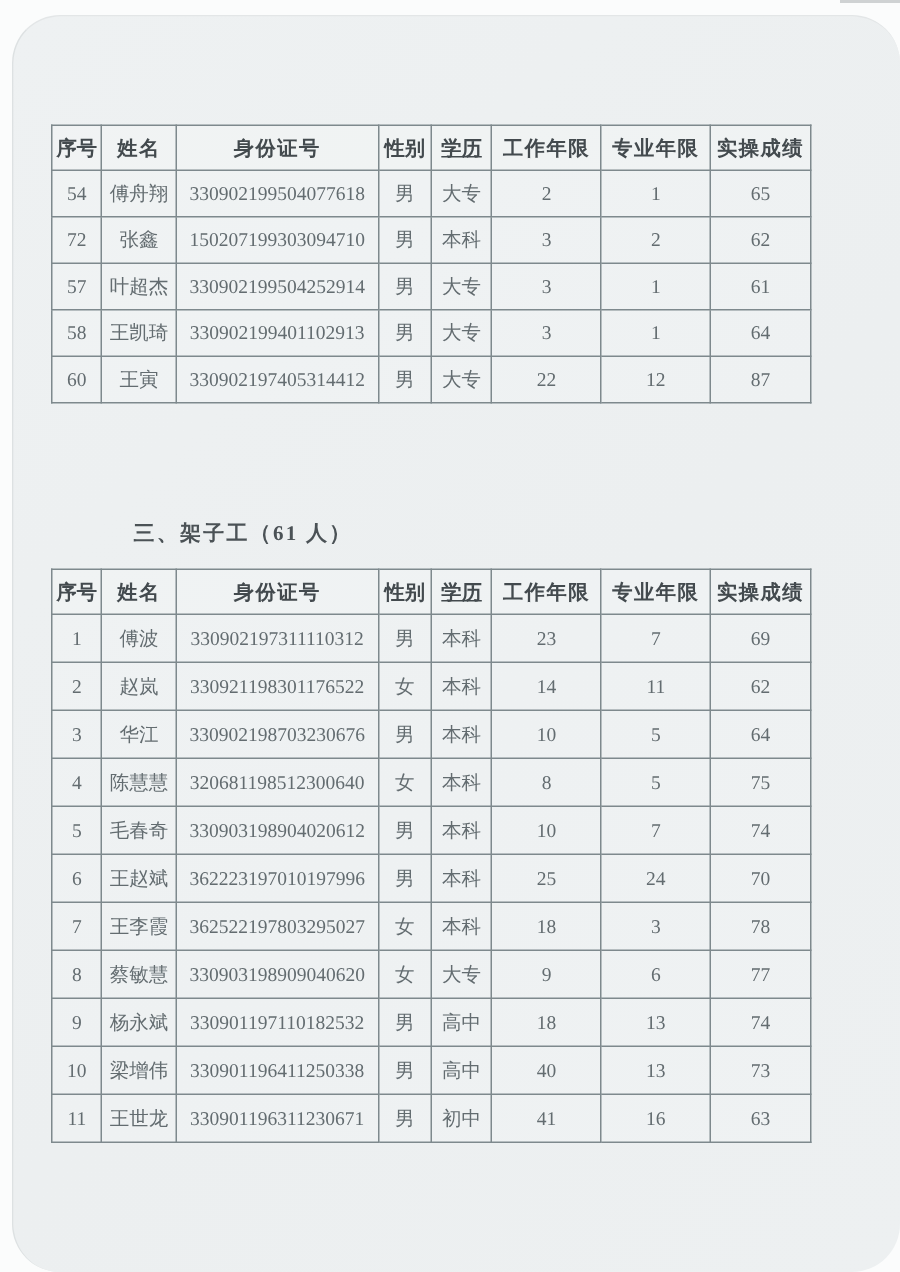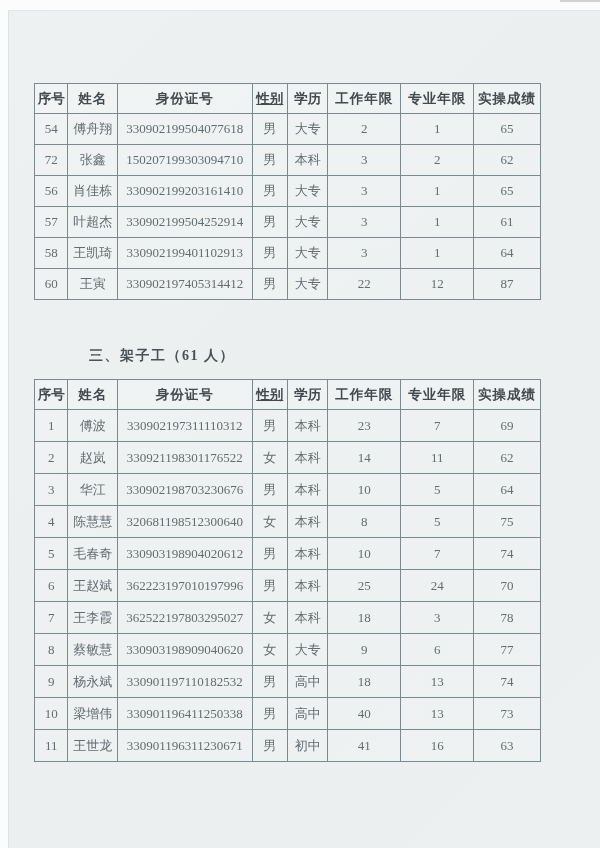--- a/index.html
+++ b/index.html
@@ -20,6 +20,7 @@
     background: linear-gradient(135deg, #eef1f2 0%, #ecefF0 55%, #edf0f1 100%);
     border-left: 1px solid #dde1e2;
     border-top: 1px solid #e3e6e7;
+    border-radius: 32px;
   }
   .roster-table {
     position: absolute;

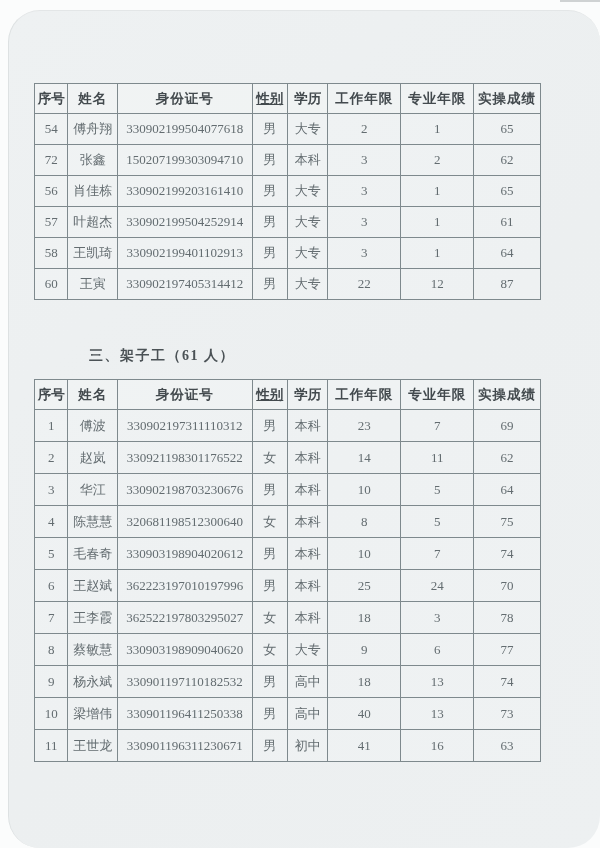--- a/index.html
+++ b/index.html
@@ -56,7 +56,7 @@
   .roster-table th:nth-child(1) { width: 33px;  letter-spacing: 0; }
   .roster-table th:nth-child(2) { width: 49px; margin-top: 35px; }
   .roster-table th:nth-child(3) { width: 133px; }
-  .roster-table th:nth-child(4) { width: 35px;  letter-spacing: 0; text-decoration: underline; }
+  .roster-table th:nth-child(4) { width: 35px;  letter-spacing: 0; }
   .roster-table th:nth-child(5) { width: 40px;  letter-spacing: 0; }
   .roster-table th:nth-child(6) { width: 72px; }
   .roster-table th:nth-child(7) { width: 72px; text-align: center; }

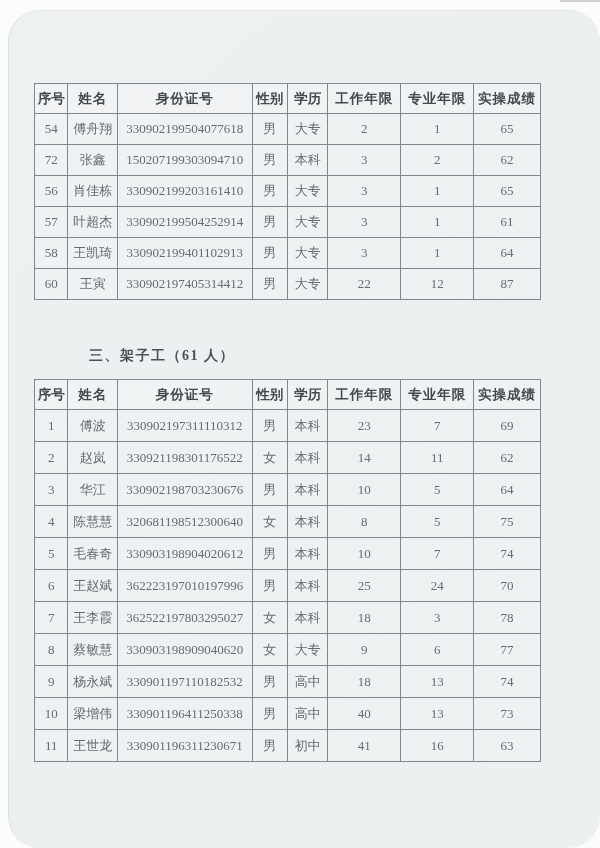--- a/index.html
+++ b/index.html
@@ -57,7 +57,7 @@
   .roster-table th:nth-child(2) { width: 49px; margin-top: 35px; }
   .roster-table th:nth-child(3) { width: 133px; }
   .roster-table th:nth-child(4) { width: 35px;  letter-spacing: 0; }
-  .roster-table th:nth-child(5) { width: 40px;  letter-spacing: 0; }
+  .roster-table th:nth-child(5) { width: 40px;  letter-spacing: 0; text-decoration: underline; }
   .roster-table th:nth-child(6) { width: 72px; }
   .roster-table th:nth-child(7) { width: 72px; text-align: center; }
   .roster-table th:nth-child(8) { width: 66px; }

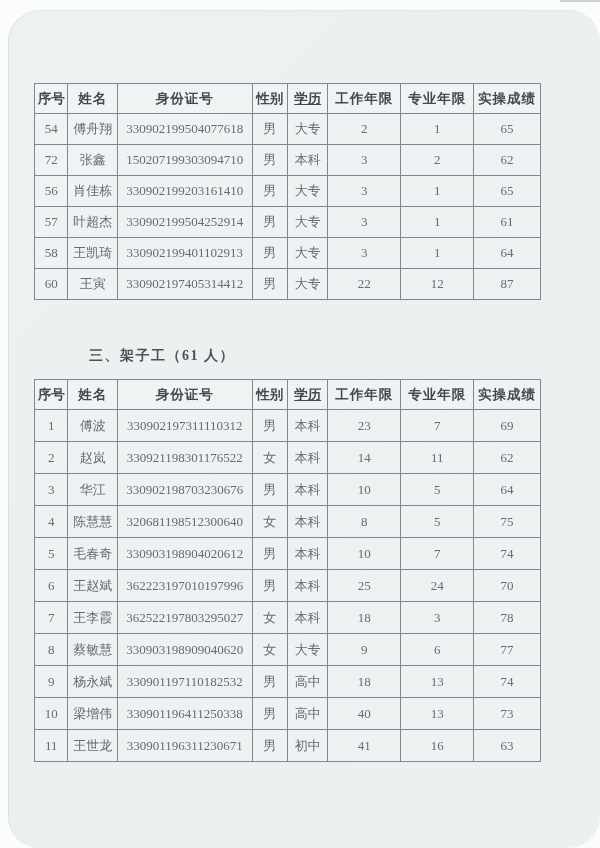--- a/index.html
+++ b/index.html
@@ -113,16 +113,6 @@
           <td>62</td>
         </tr>
         <tr>
-          <td>56</td>
-          <td>肖佳栋</td>
-          <td>330902199203161410</td>
-          <td>男</td>
-          <td>大专</td>
-          <td>3</td>
-          <td>1</td>
-          <td>65</td>
-        </tr>
-        <tr>
           <td>57</td>
           <td>叶超杰</td>
           <td>330902199504252914</td>

